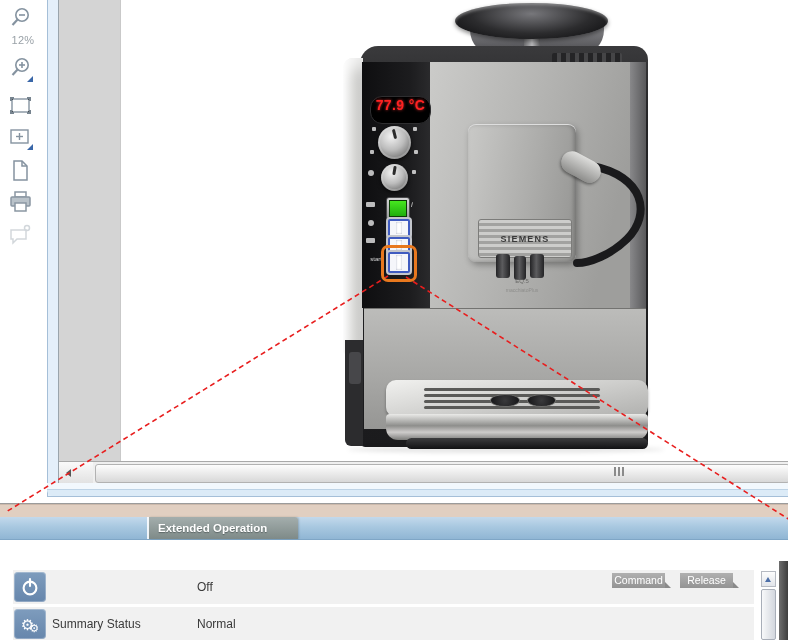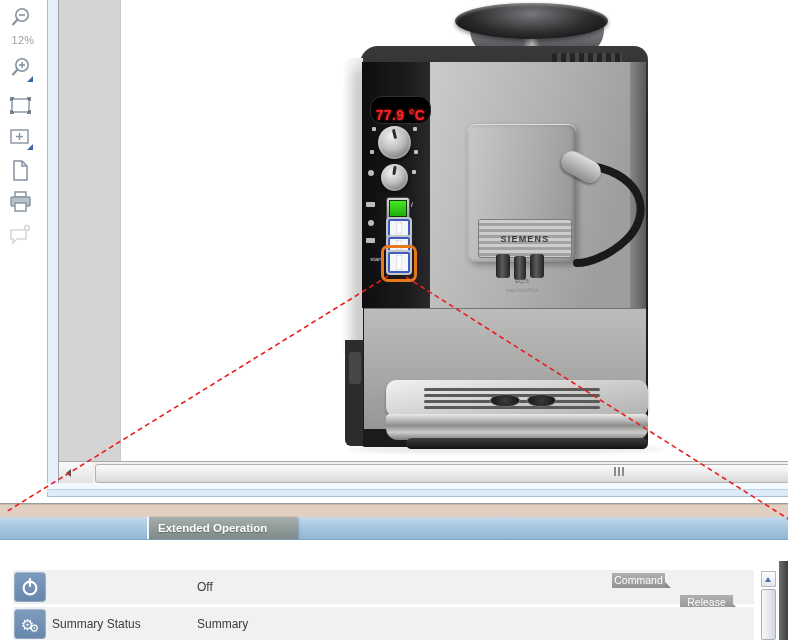--- a/index.html
+++ b/index.html
@@ -48,7 +48,7 @@
       background:linear-gradient(180deg,#bcbcba,#a6a6a4 60%,#969694);}
   .cpanel{position:absolute;left:362px;top:62px;width:68px;height:246px;background:linear-gradient(90deg,#0e0e10,#1c1c1e 70%,#2a2a2c);}
   .mdisplay{position:absolute;left:370px;top:96px;width:59px;height:26px;background:#000;border:1px solid #2e2e30;border-radius:12px;
-      display:flex;align-items:flex-end;justify-content:center;}
+      display:flex;align-items:flex-start;justify-content:center;}
   .mdisplay span{color:#ff2222;font-weight:bold;font-size:14px;letter-spacing:.4px;text-shadow:0 0 3px rgba(255,50,50,.85);}
   .knob{position:absolute;border-radius:50%;
       background:radial-gradient(circle at 40% 32%,#f2f2f2,#bcbcbc 45%,#707070 82%,#3c3c3c);

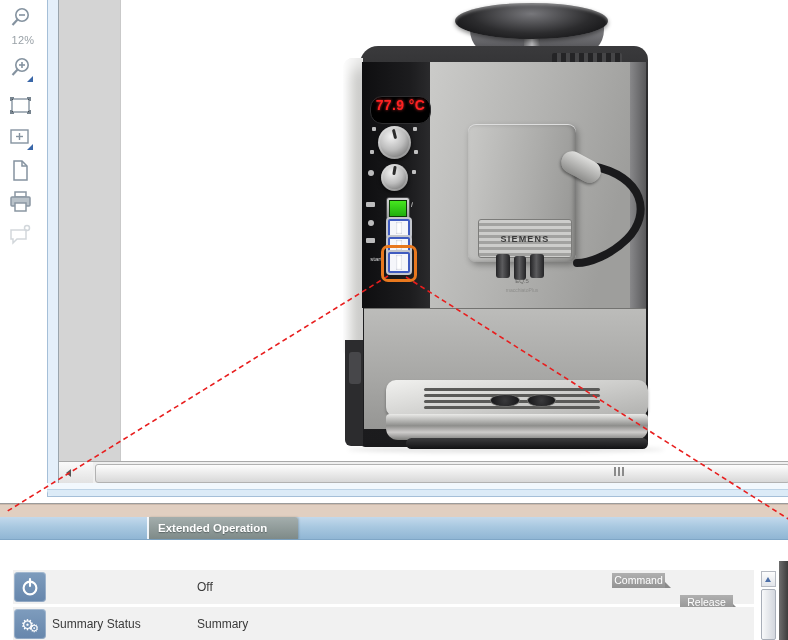--- a/index.html
+++ b/index.html
@@ -303,7 +303,7 @@
     </div>
     <div class="pvalue">Off</div>
     <div class="pbtn" style="left:599px;">Command</div>
-    <div class="pbtn" style="left:667px;margin-top:22px;">Release</div>
+    <div class="pbtn" style="left:667px;">Release</div>
   </div>
   <div class="prow" style="top:607px;">
     <div class="picon">

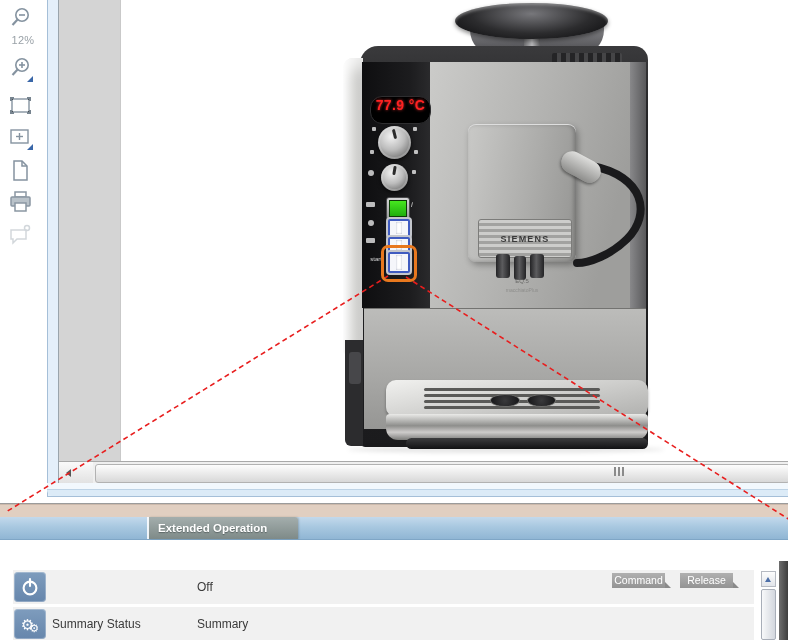--- a/index.html
+++ b/index.html
@@ -311,7 +311,7 @@
         <span class="gearsmall">⚙</span>
     </div>
     <div class="plabel">Summary Status</div>
-    <div class="pvalue">Summary</div>
+    <div class="pvalue">Normal</div>
   </div>
 
   <div class="vscroll-btn"></div>

